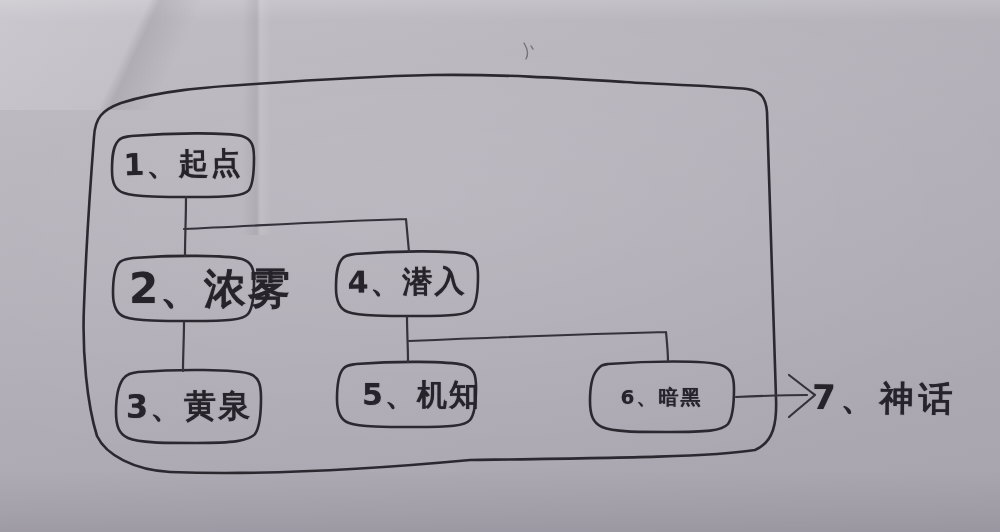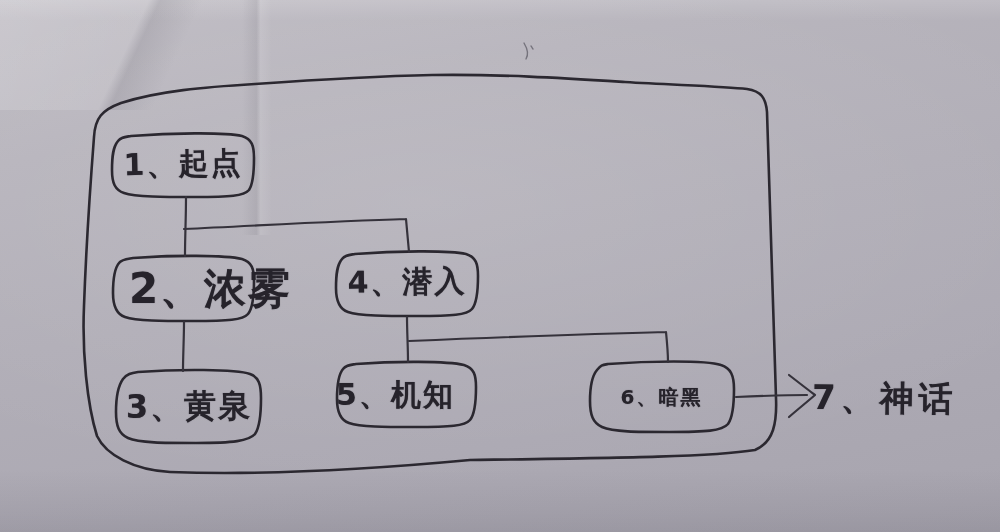--- a/index.html
+++ b/index.html
@@ -56,7 +56,7 @@
   .lbl-2 { left: 114px; top: 257px; width: 137px; height: 64px; font-size: 42px; margin-left: 28px; }
   .lbl-3 { left: 117px; top: 371px; width: 144px; height: 72px; font-size: 32px; transform: rotate(-0.6deg); }
   .lbl-4 { left: 336px; top: 252px; width: 142px; height: 61px; transform: rotate(-0.8deg); }
-  .lbl-5 { left: 326px; top: 362px; width: 139px; height: 66px; }
+  .lbl-5 { left: 352px; top: 362px; width: 139px; height: 66px; }
   .lbl-6 { left: 589px; top: 362px; width: 145px; height: 71px; font-size: 20px; }
   .lbl-7 { left: 812px; top: 364px; width: 182px; height: 70px; font-size: 34px; letter-spacing: 5px; transform: rotate(0.6deg); justify-content: flex-start; }
 </style>

